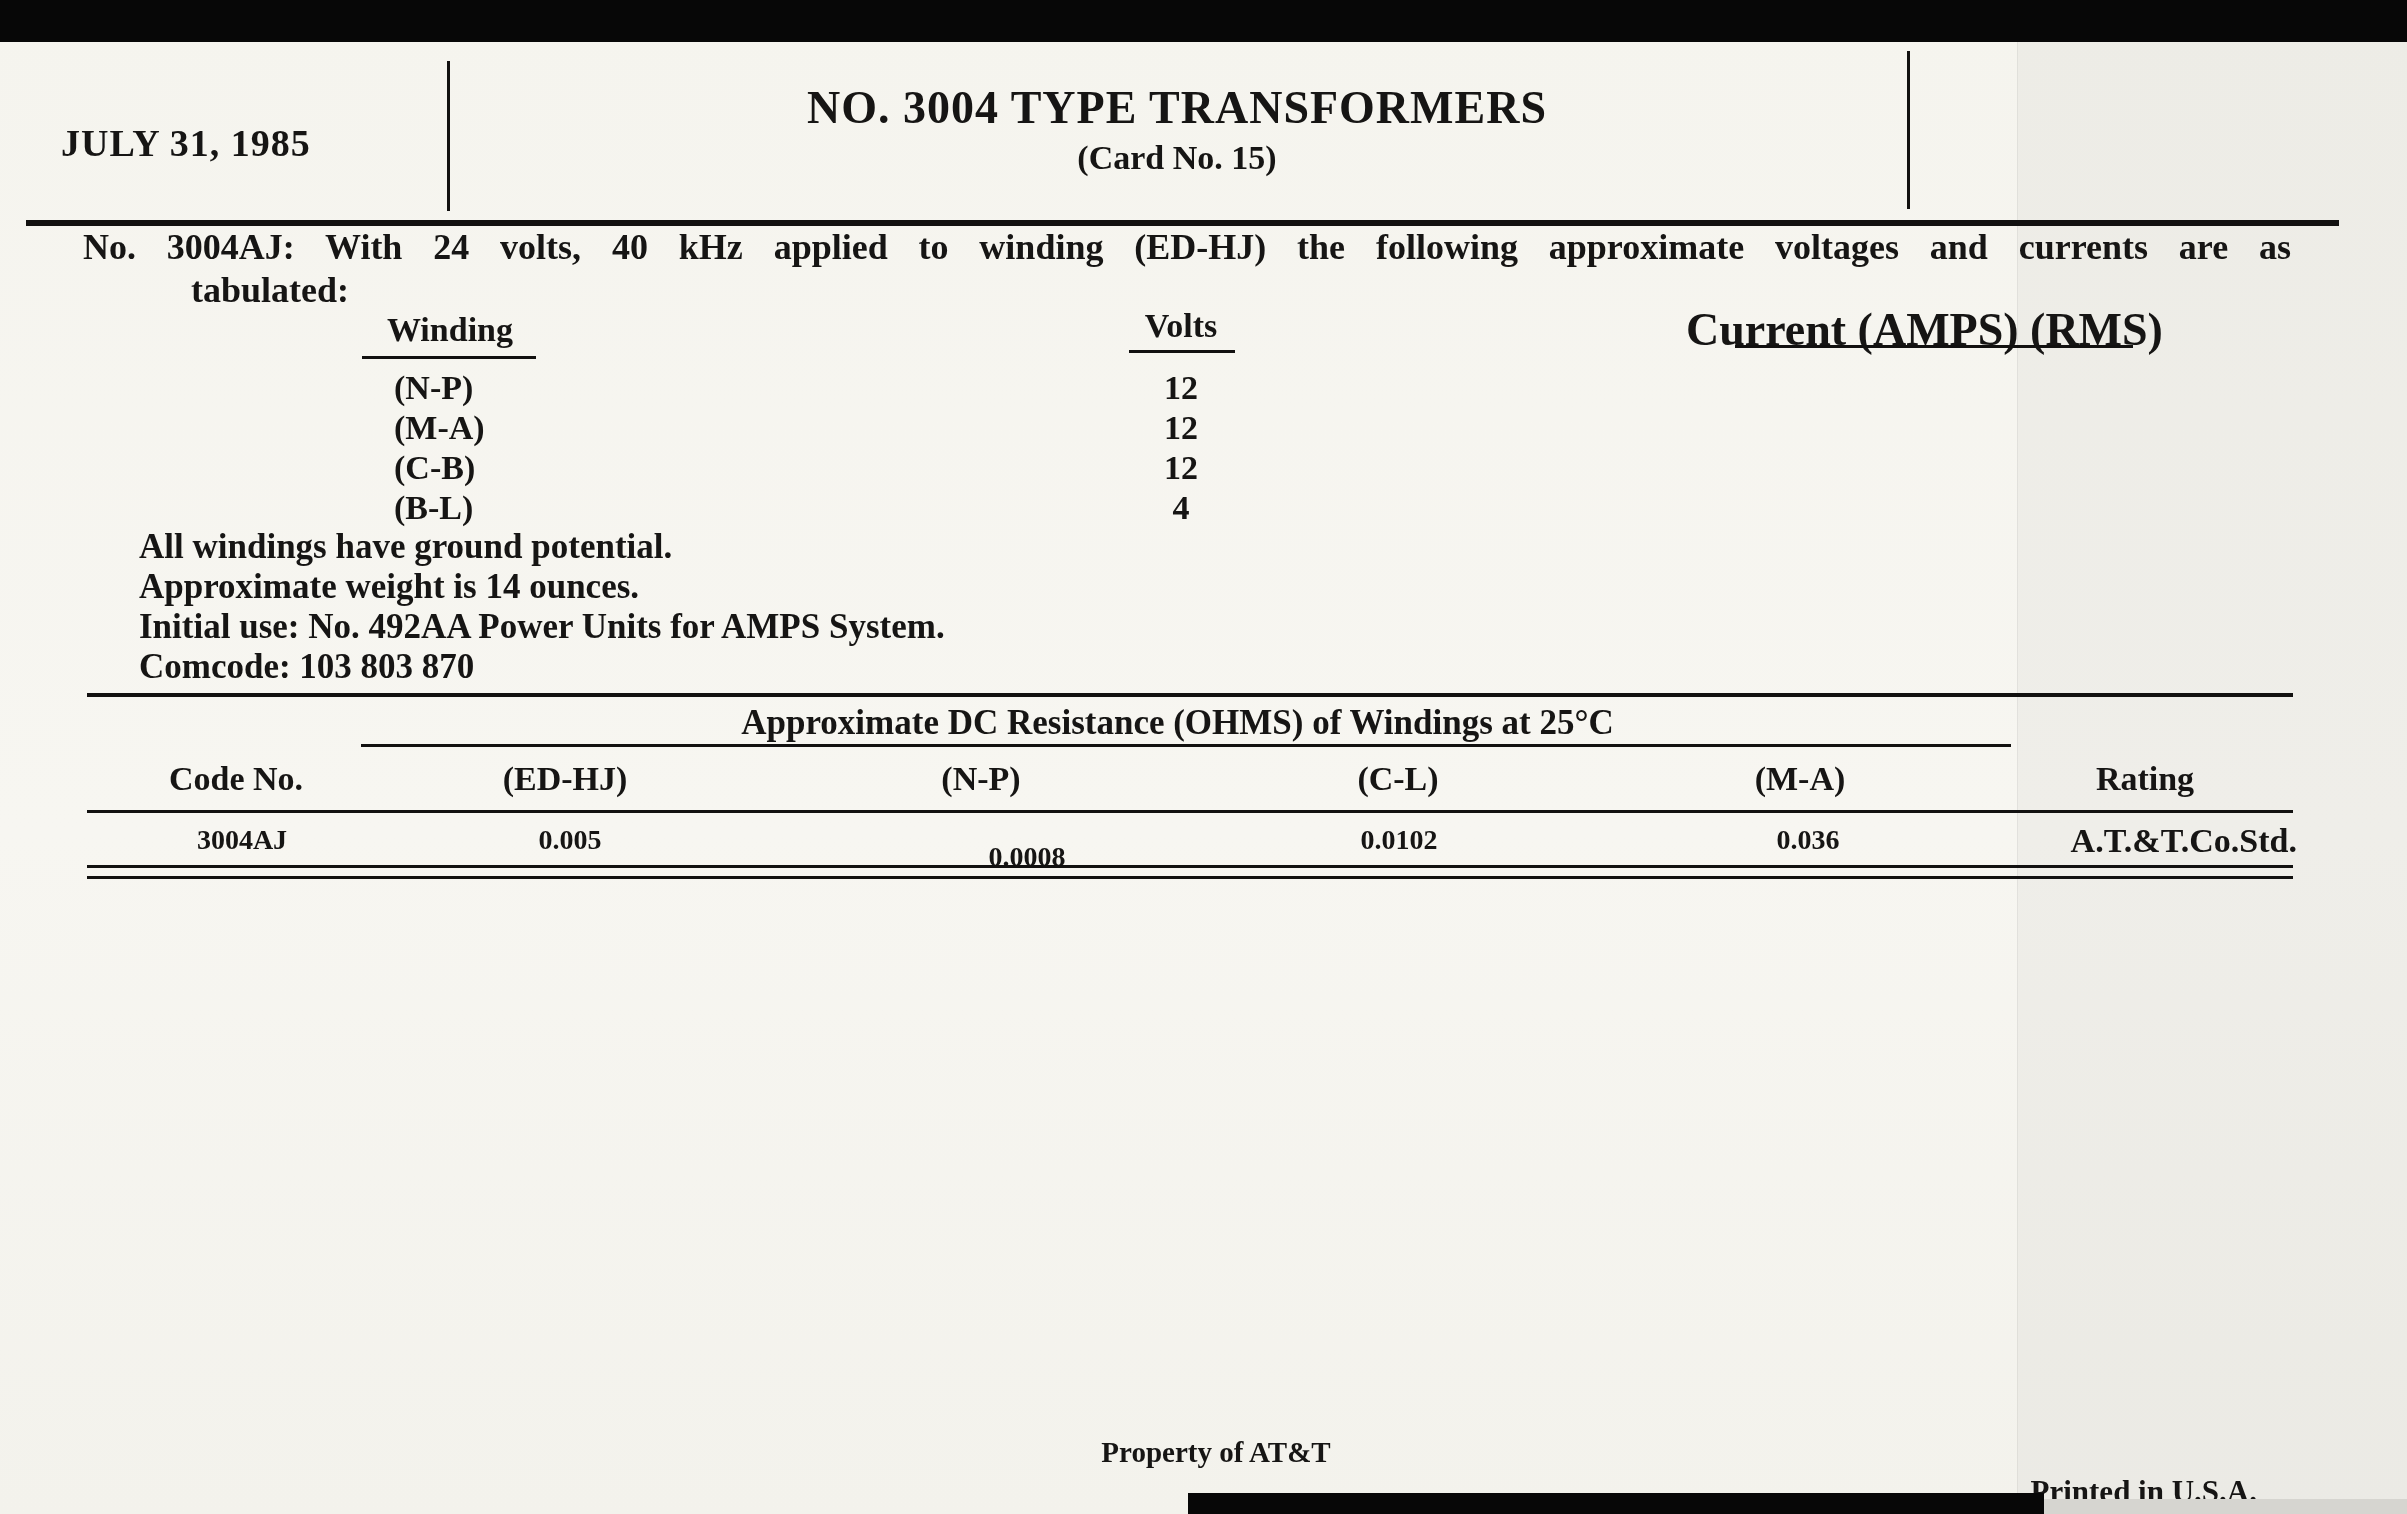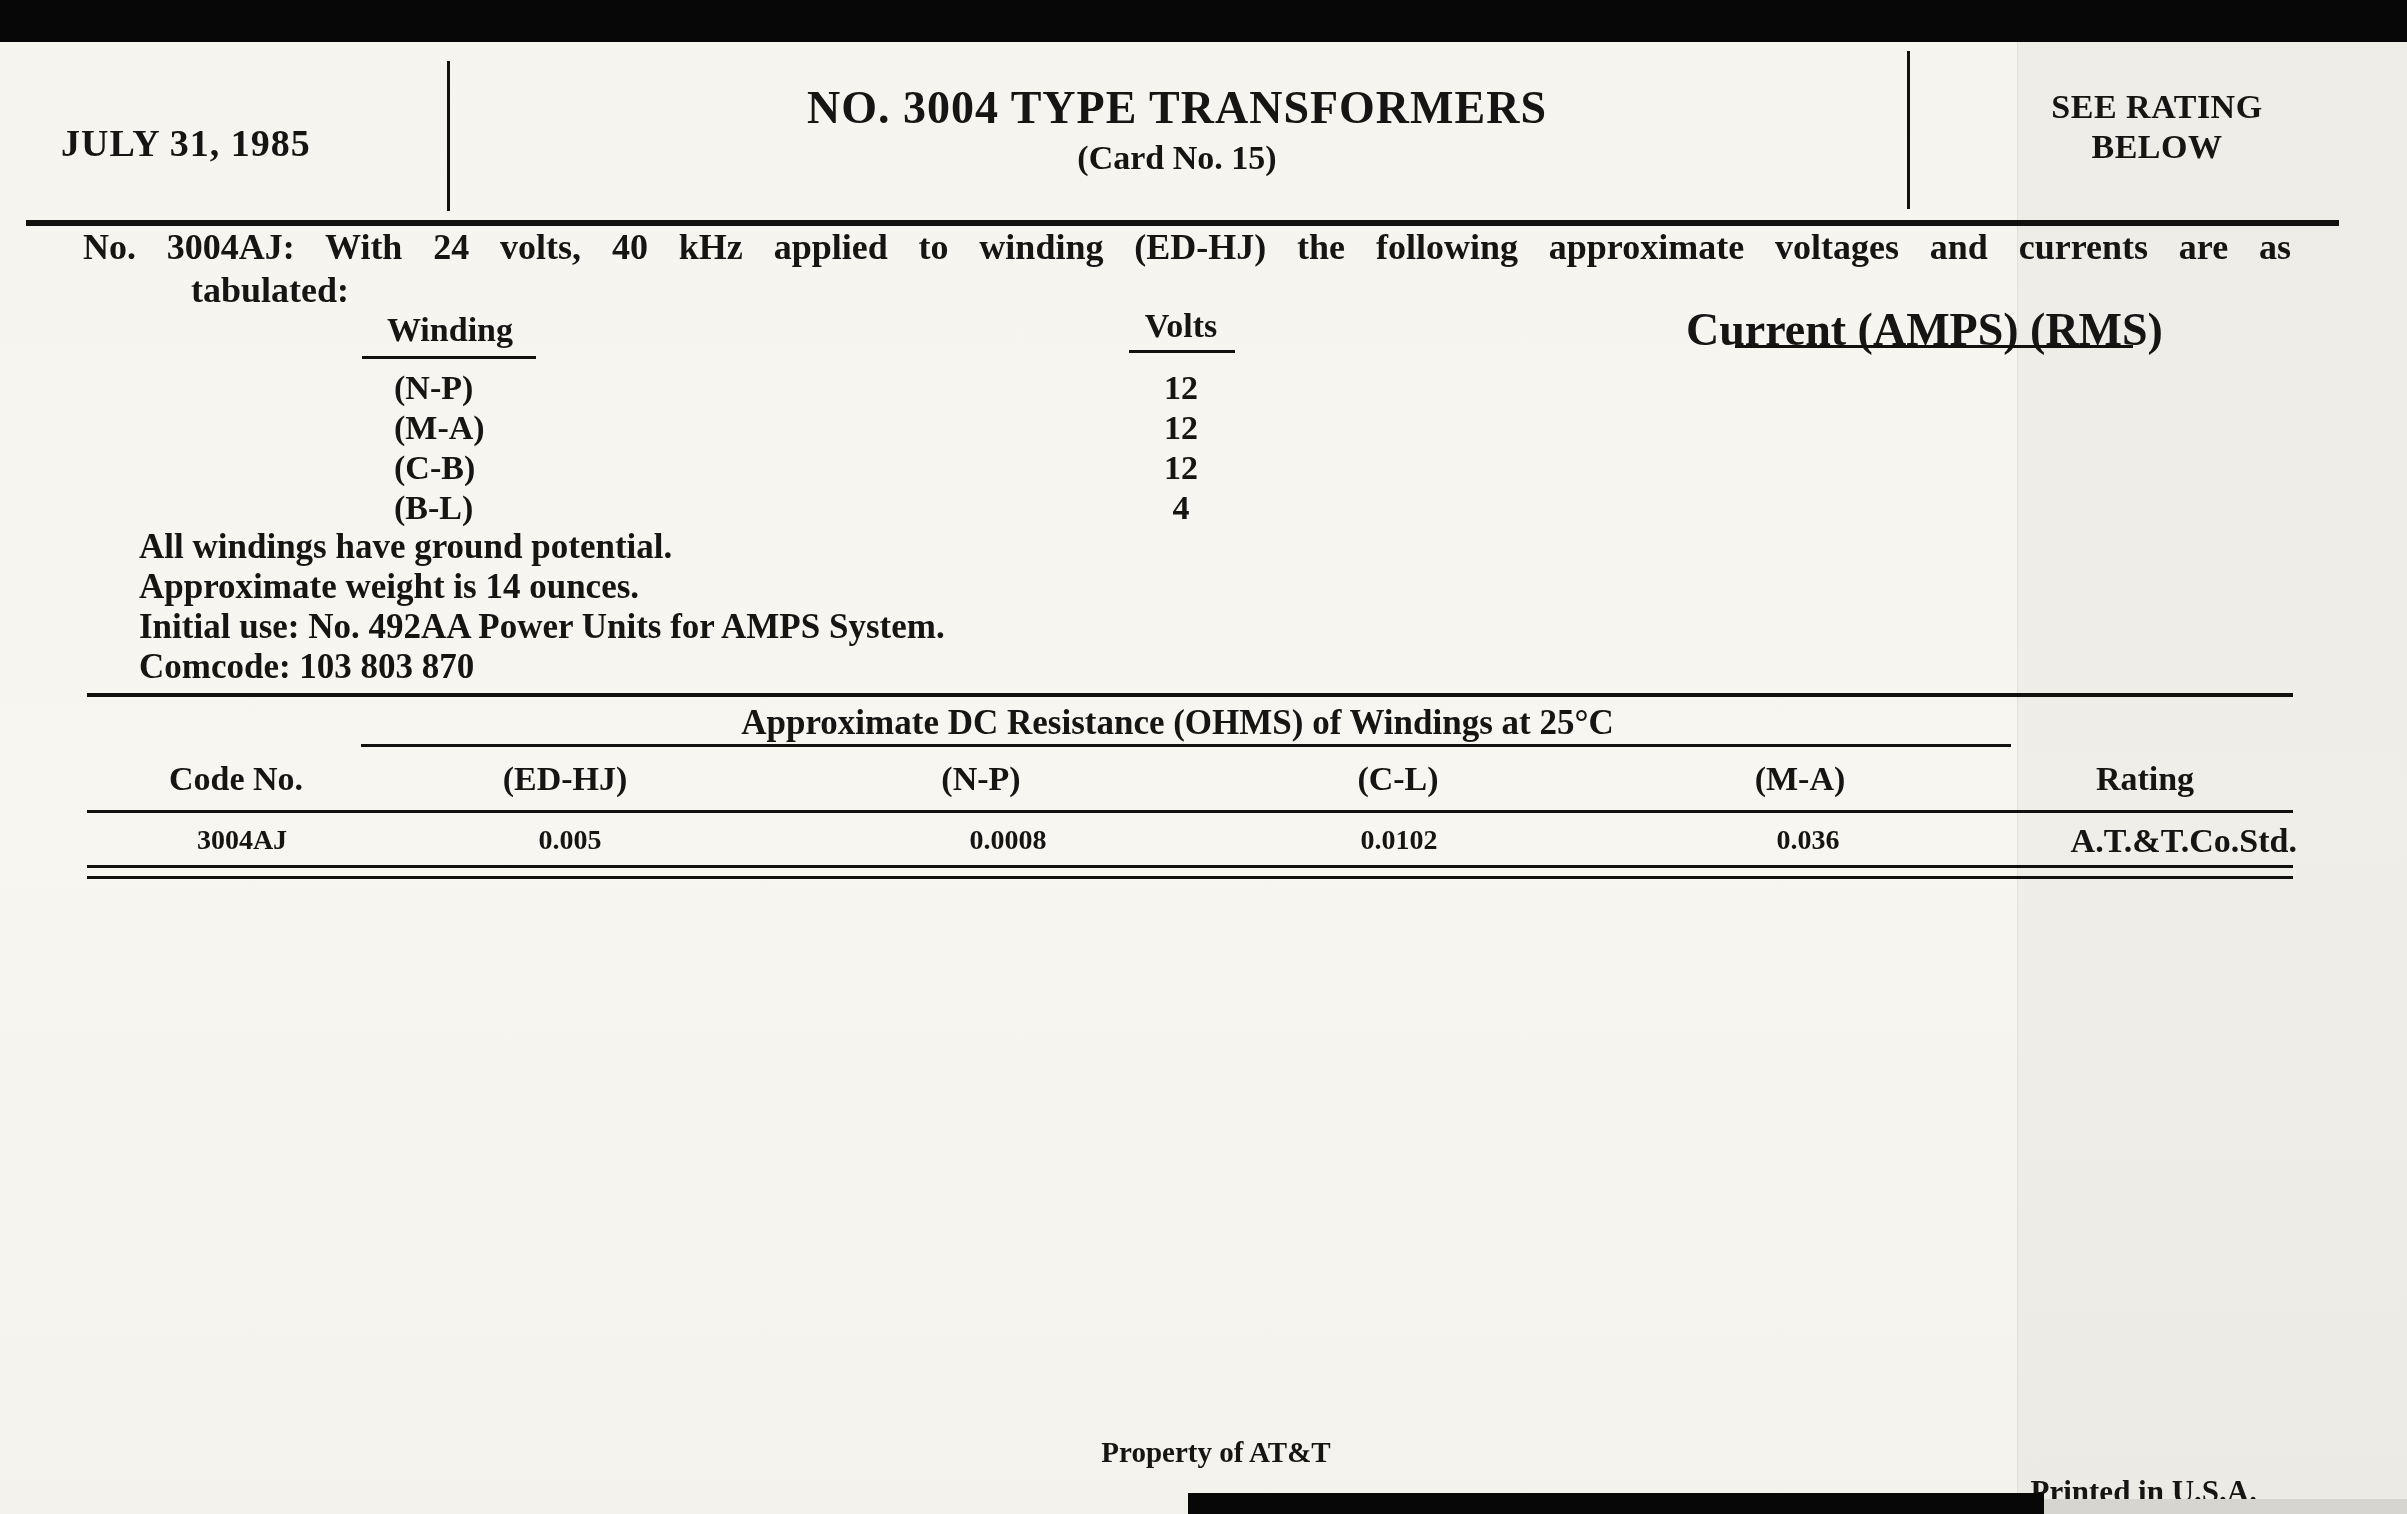--- a/index.html
+++ b/index.html
@@ -63,10 +63,6 @@
   <div class="abs title">NO. 3004 TYPE TRANSFORMERS</div>
   <div class="abs cardno">(Card No. 15)</div>
   <div class="abs vline2"></div>
-  <div class="abs rating-note">
-    <div>SEE RATING</div>
-    <div>BELOW</div>
-  </div>
   <div class="abs rule hdr-rule"></div>
 
   <div class="abs intro1">No. 3004AJ: With 24 volts, 40 kHz applied to winding (ED-HJ) the following approximate voltages and currents are as</div>

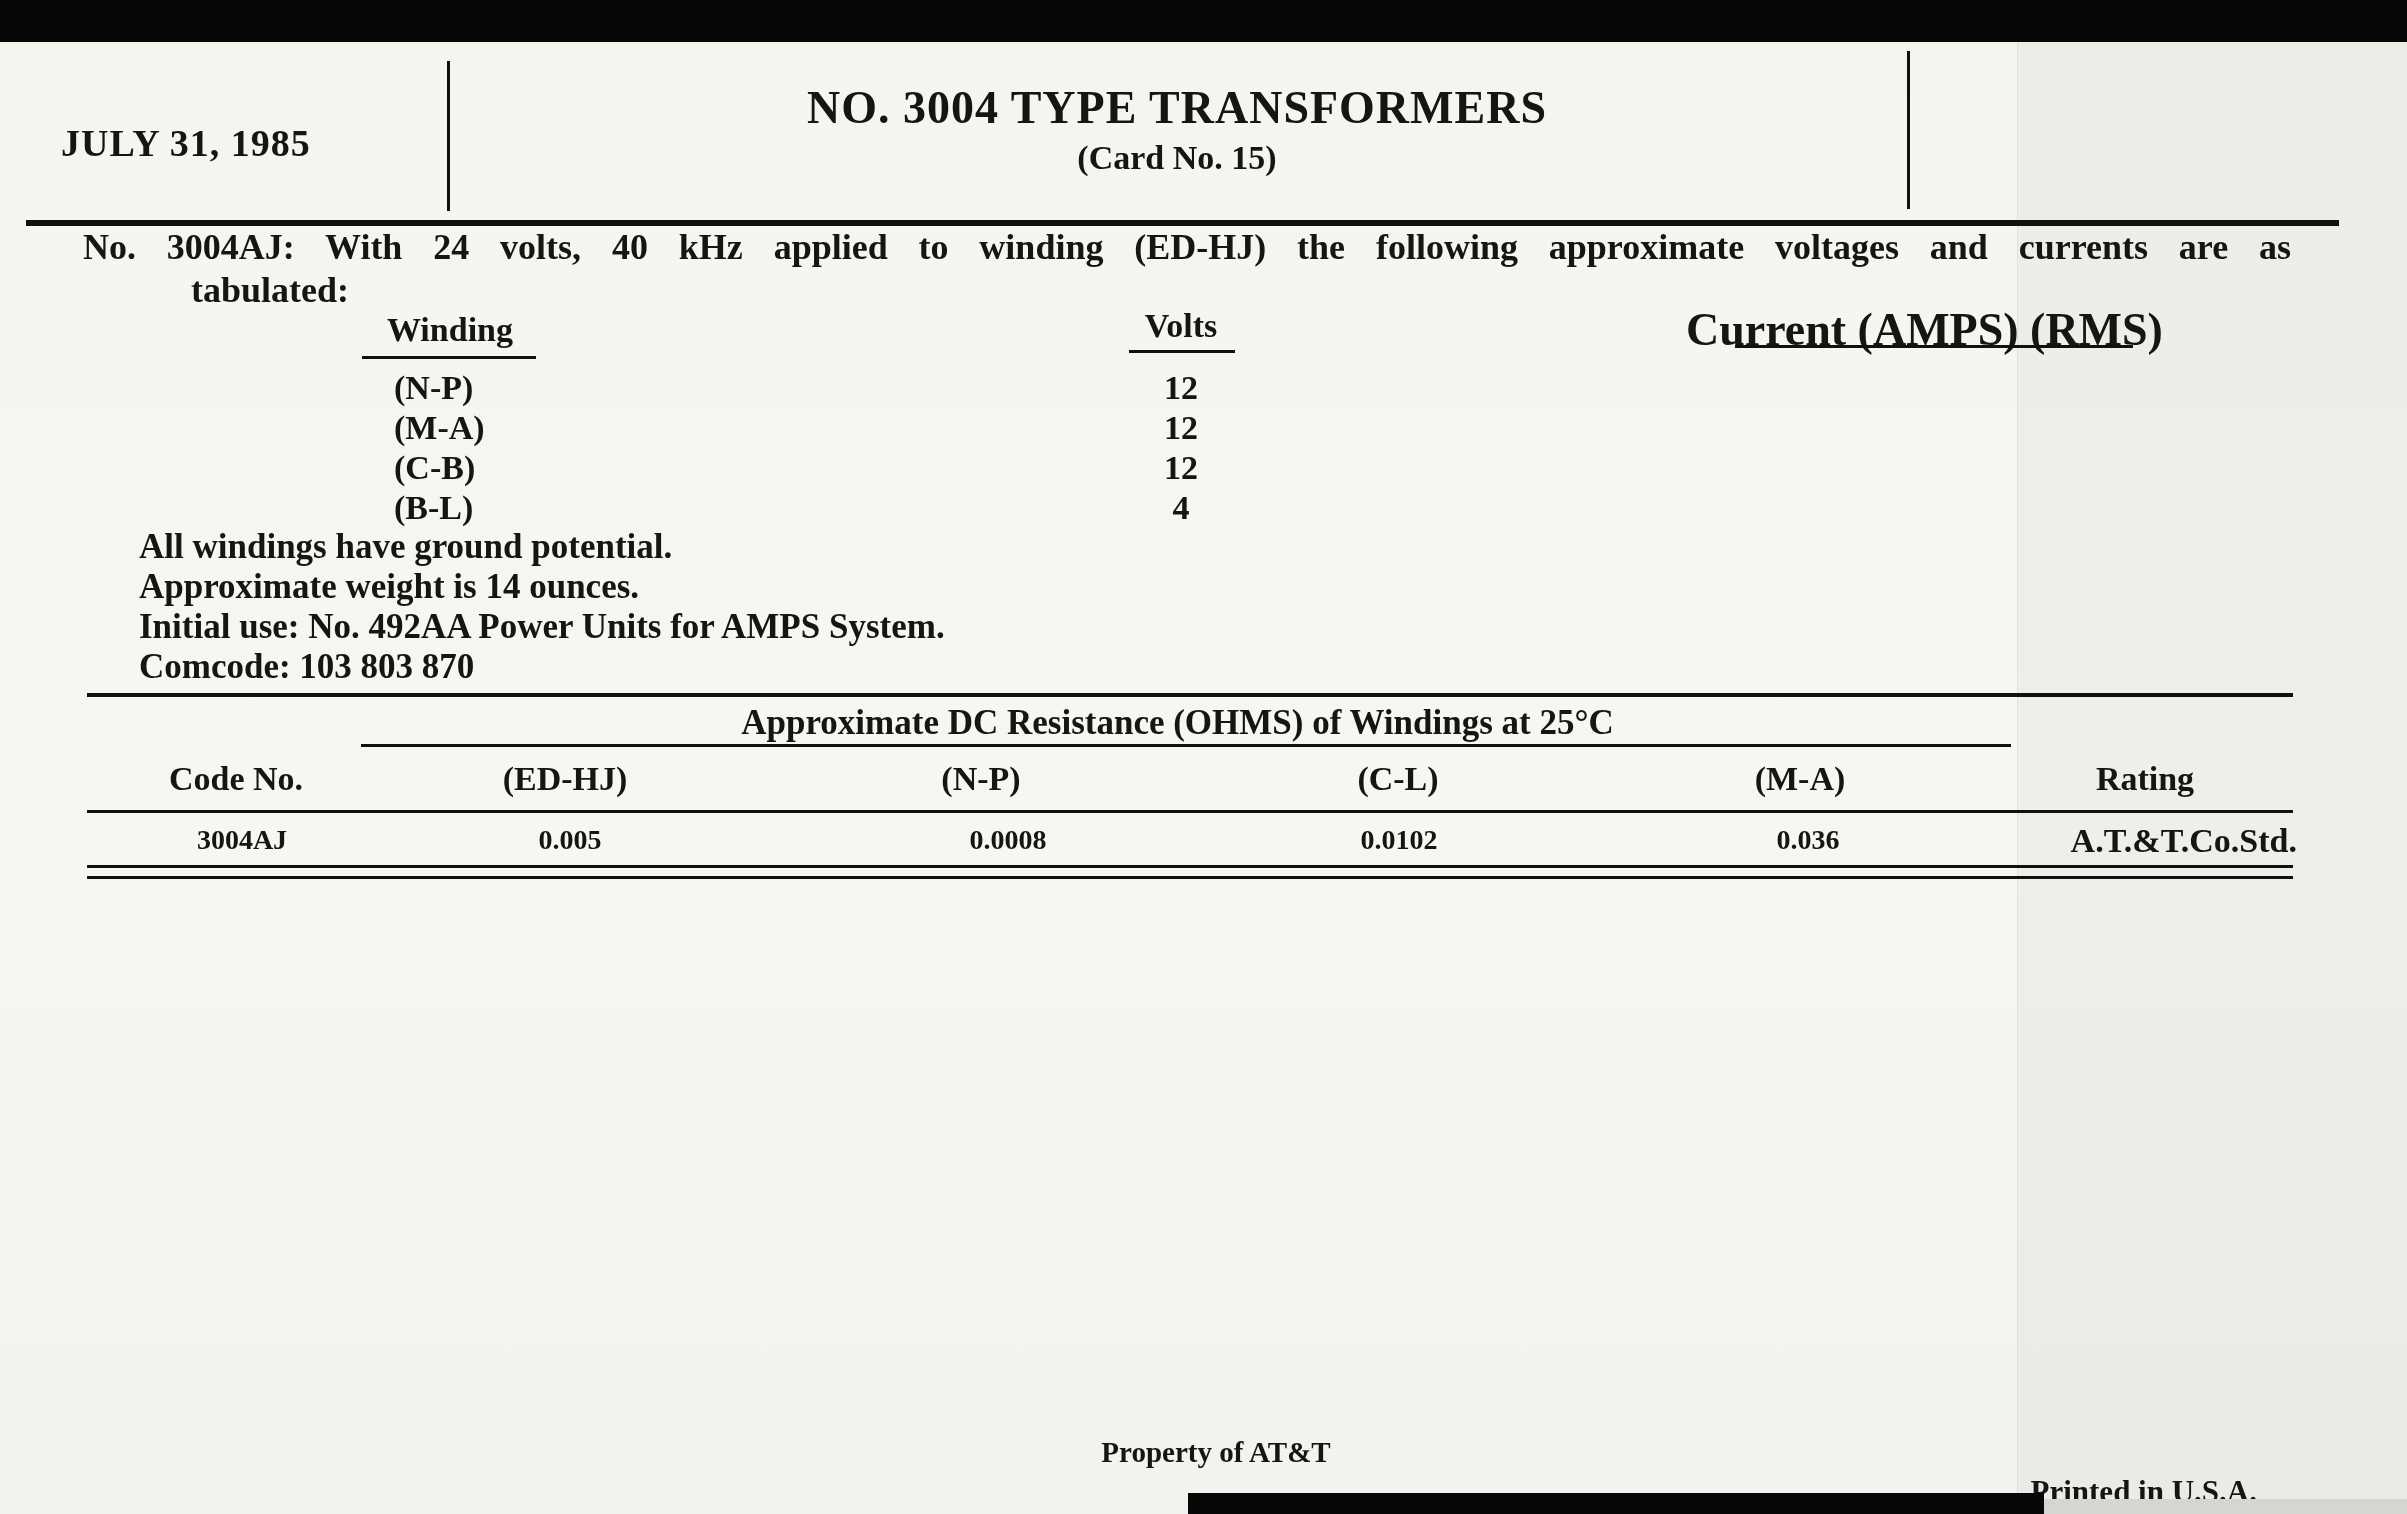--- a/index.html
+++ b/index.html
@@ -46,7 +46,7 @@
   .res-rule-b1{left:87px;top:865px;width:2206px;height:3px;}
   .res-rule-b2{left:87px;top:876px;width:2206px;height:3px;}
   .c0{left:137px;} .c1{left:466px;} .c2{left:882px;} .c3{left:1299px;} .c4{left:1701px;} .c5{left:2046px;}
-  .d0{left:143px;} .d1{left:471px;} .d2{left:909px;} .d3{left:1300px;} .d4{left:1709px;}
+  .d0{left:143px;} .d1{left:471px;} .d2{left:928px;margin-top:17px;} .d3{left:1300px;} .d4{left:1709px;}
   .foot-center{left:1018px;top:1436px;width:396px;text-align:center;font-size:29px;}
   .foot-right{left:1960px;top:1428px;width:297px;text-align:right;font-size:31px;margin-top:46px;}
 </style>

